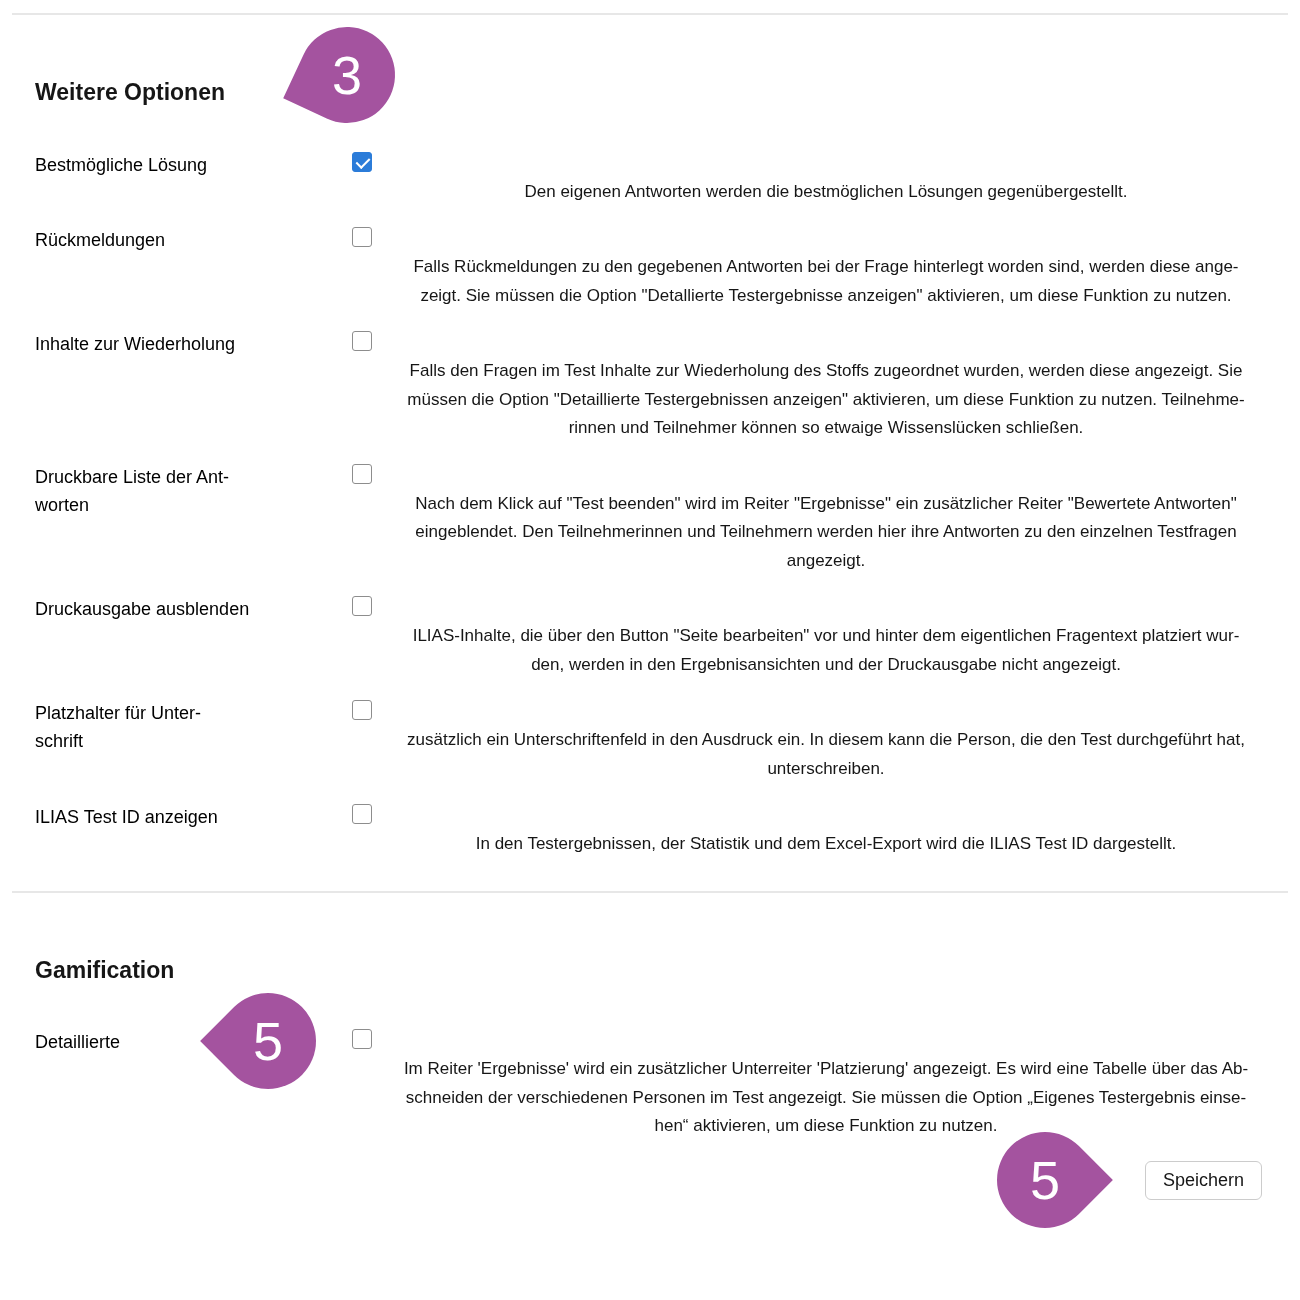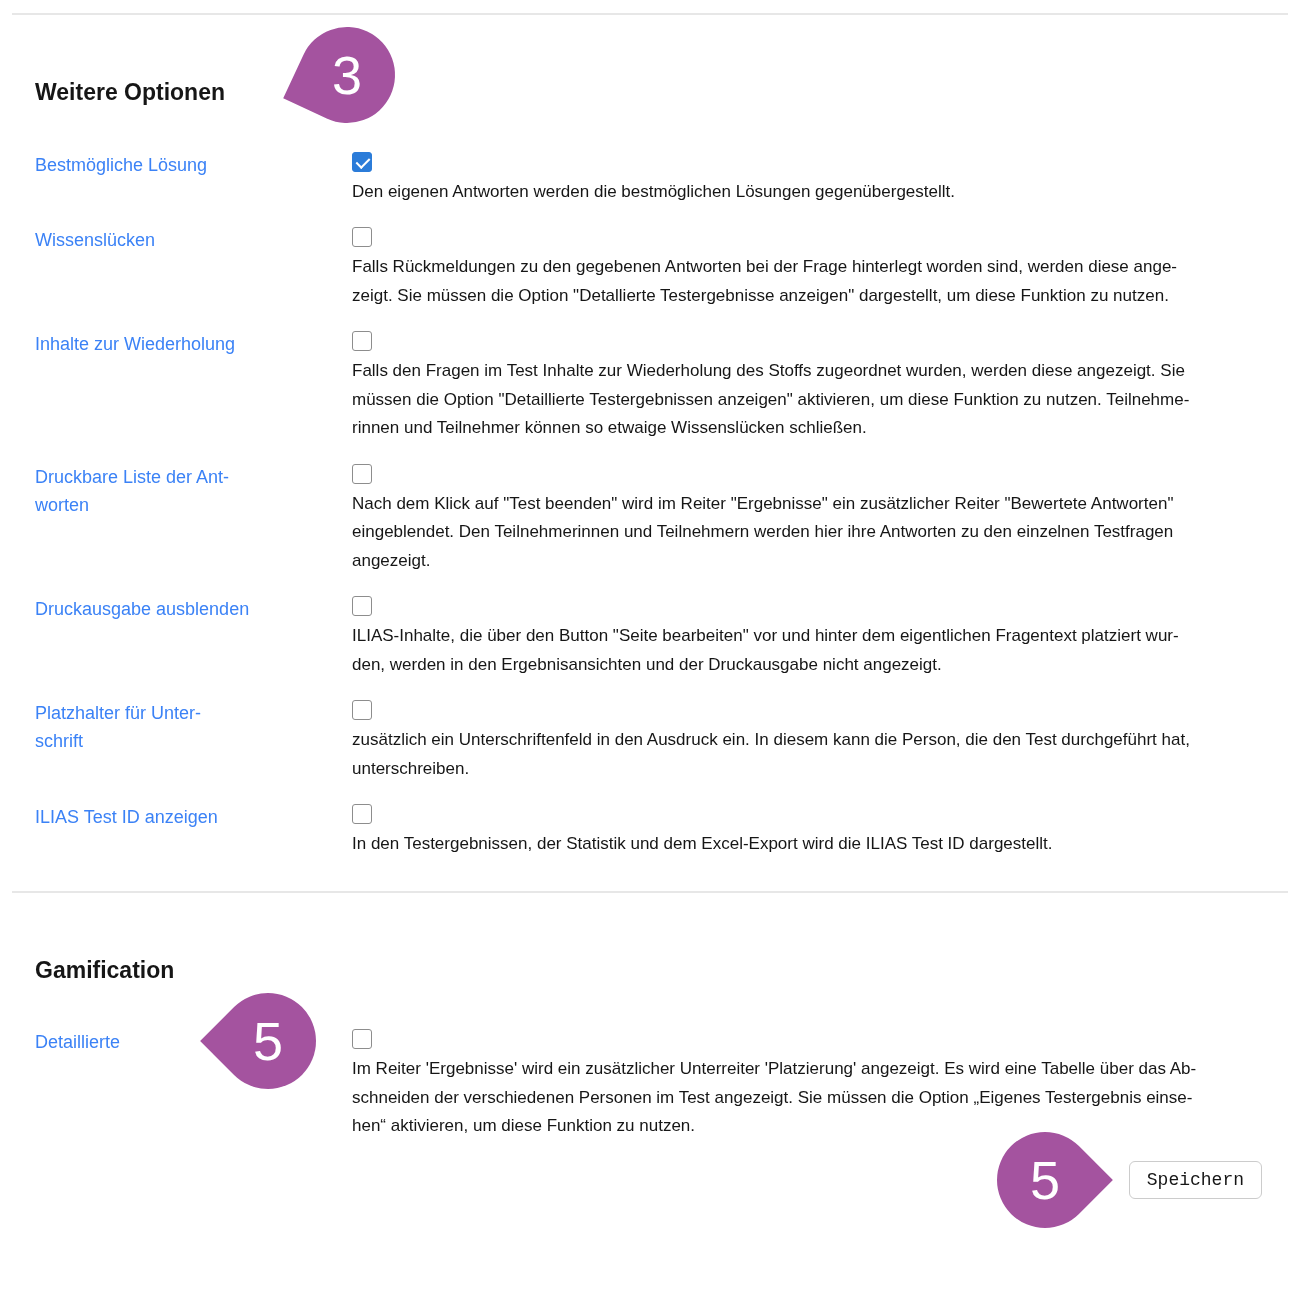--- a/index.html
+++ b/index.html
@@ -20,7 +20,7 @@
   .rows.relative{position:relative;}
   .form-row{display:flex;margin-bottom:20px;}
   .row-label{
-    flex:0 0 317px;width:317px;font-size:18px;line-height:28px;color:#3b82f6;
+    flex:0 0 317px;width:317px;font-size:18px;line-height:28px;color:#000000;
   }
   .row-label div{white-space:nowrap;}
   .row-content{flex:1;min-width:0;}

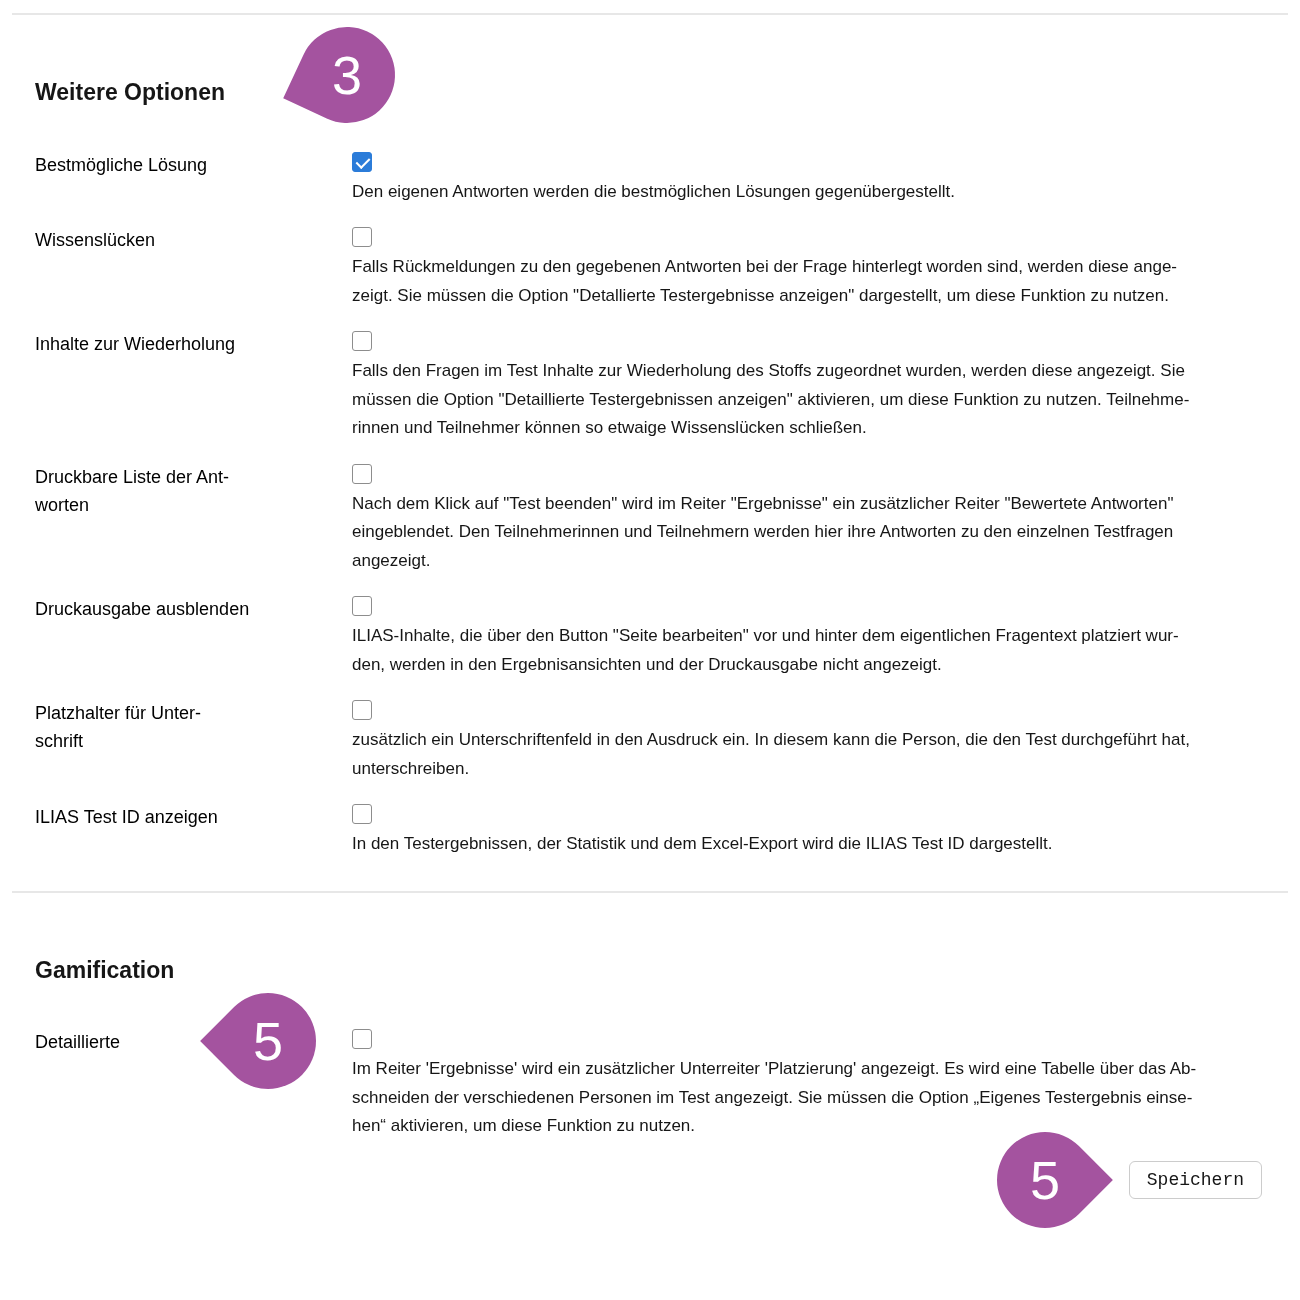--- a/index.html
+++ b/index.html
@@ -23,7 +23,7 @@
     flex:0 0 317px;width:317px;font-size:18px;line-height:28px;color:#000000;
   }
   .row-label div{white-space:nowrap;}
-  .row-content{flex:1;min-width:0;}
+  .row-content{flex:1;min-width:0;text-align:center;}
   .checkbox{
     display:block;width:20px;height:20px;box-sizing:border-box;
     border:1px solid #8d8d8d;border-radius:3px;background:#fff;

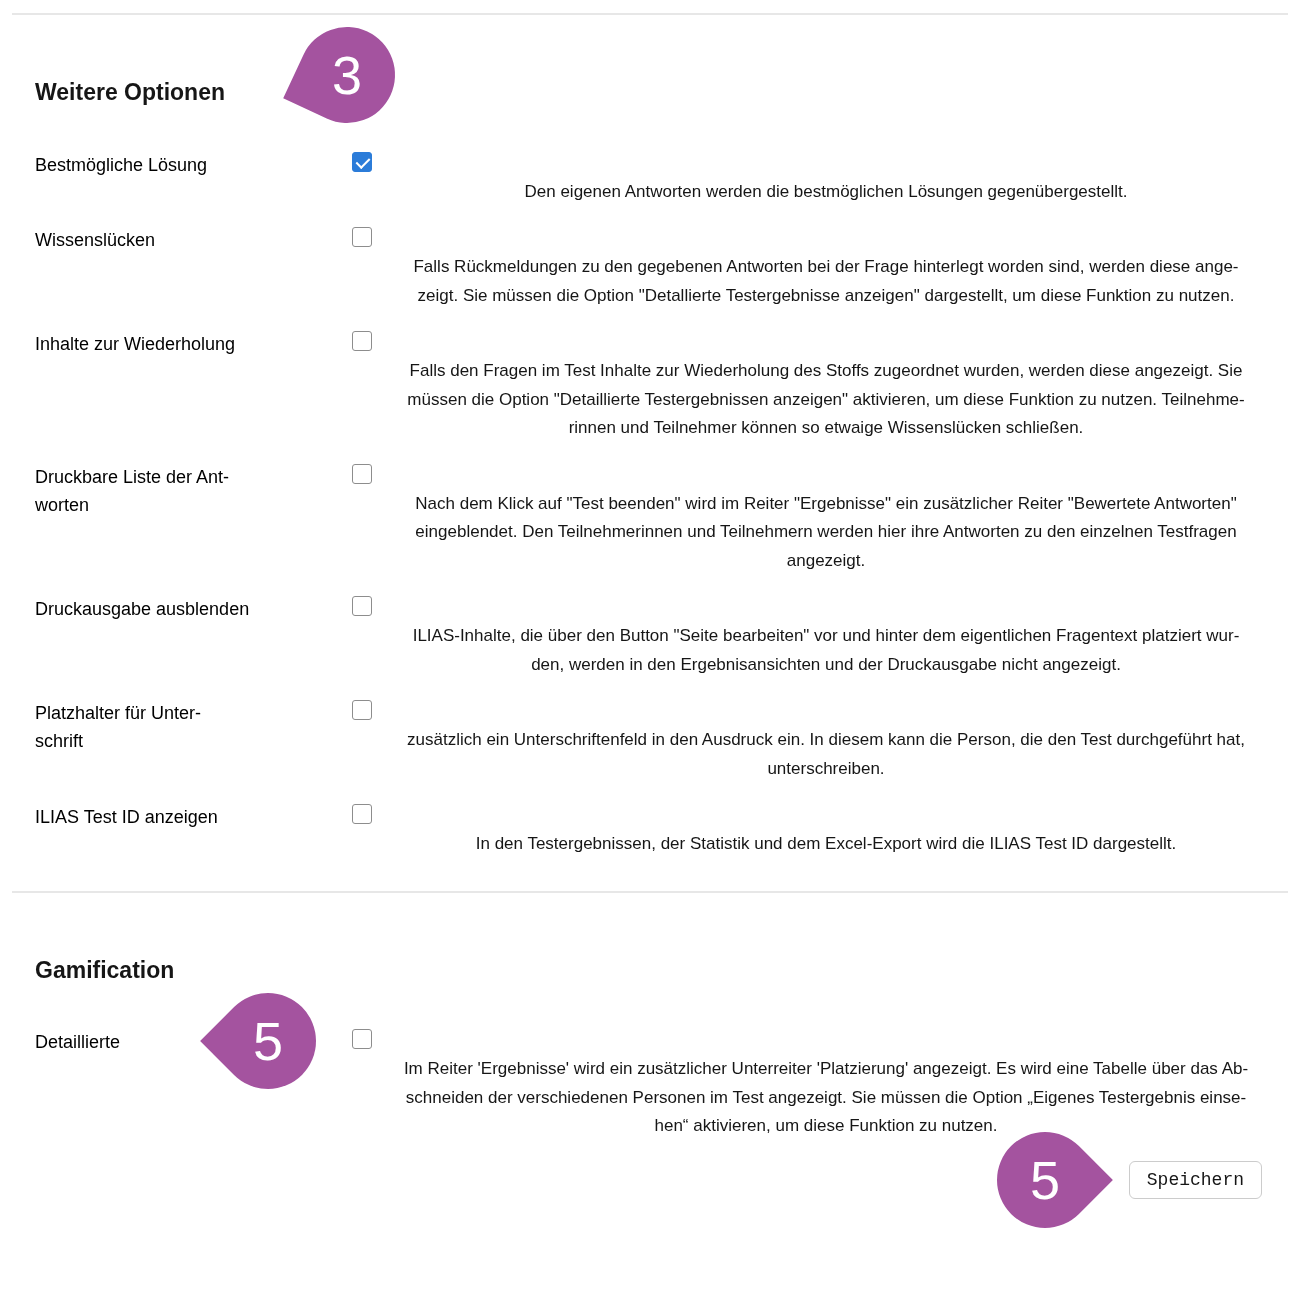--- a/index.html
+++ b/index.html
@@ -90,7 +90,7 @@
 
   <div class="form-row">
     <div class="row-label">
-          <div>Wissenslücken</div>
+          <div>Rückmeldungen</div>
         </div>
     <div class="row-content">
       <span class="checkbox" role="checkbox" aria-checked="false"></span>

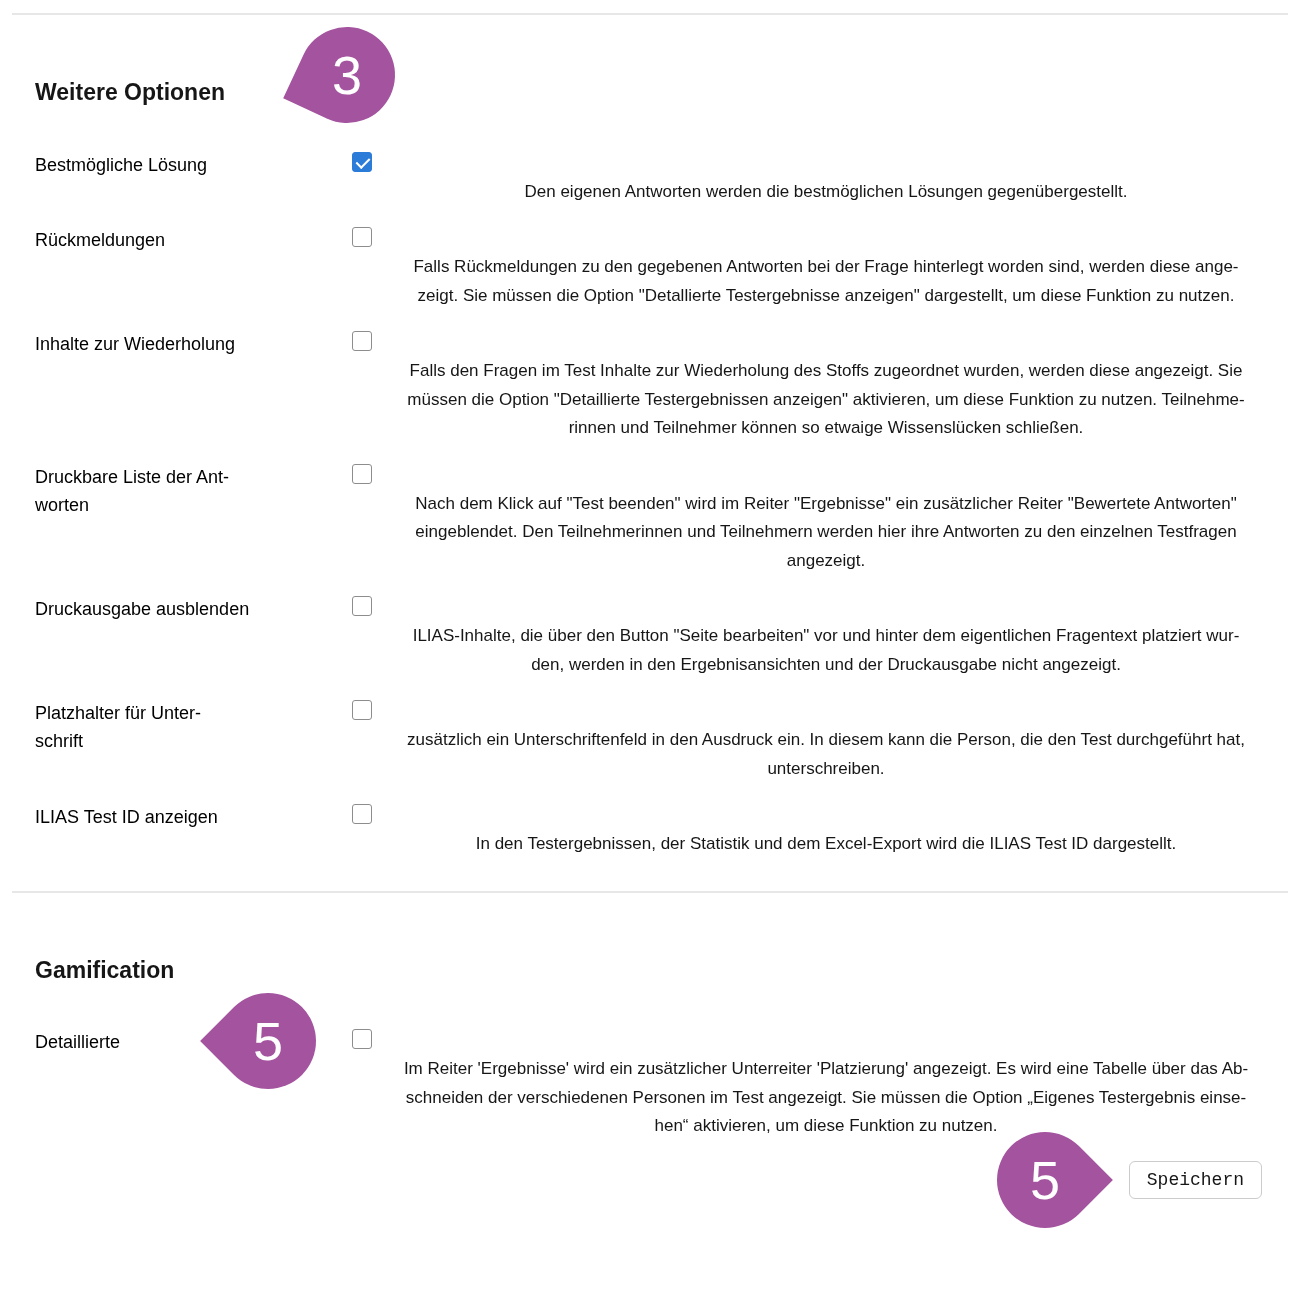--- a/index.html
+++ b/index.html
@@ -96,7 +96,7 @@
       <span class="checkbox" role="checkbox" aria-checked="false"></span>
       <div class="row-desc">
             <div>Falls Rückmeldungen zu den gegebenen Antworten bei der Frage hinterlegt worden sind, werden diese ange-</div>
-            <div>zeigt. Sie müssen die Option "Detallierte Testergebnisse anzeigen" dargestellt, um diese Funktion zu nutzen.</div>
+            <div>zeigt. Sie müssen die Option "Detallierte Testergebnisse anzeigen" aktivieren, um diese Funktion zu nutzen.</div>
           </div>
     </div>
   </div>

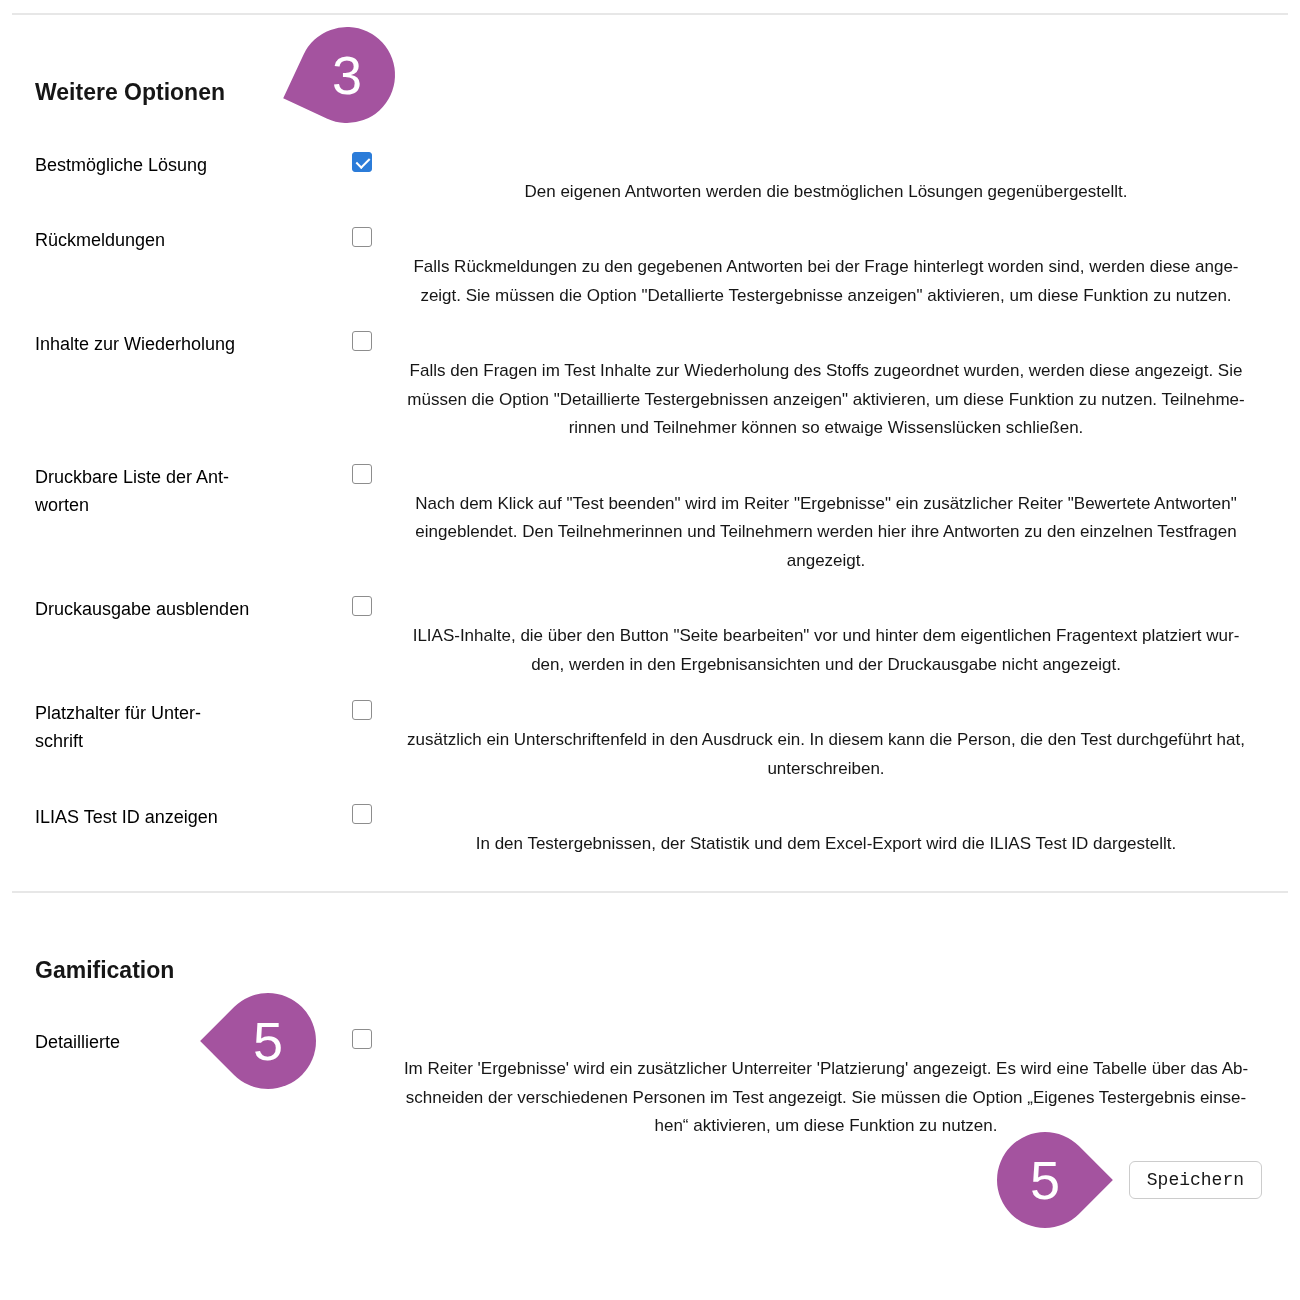--- a/index.html
+++ b/index.html
@@ -41,7 +41,7 @@
     margin:16px 38px 0 0;position:relative;
   }
   .save-button{
-    font-family:Liberation Mono, monospace;
+    font-family:Liberation Sans, sans-serif;
     font-size:18px;color:#161616;background:#ffffff;
     border:1px solid #cccccc;border-radius:6px;
     padding:8px 17px;cursor:pointer;

